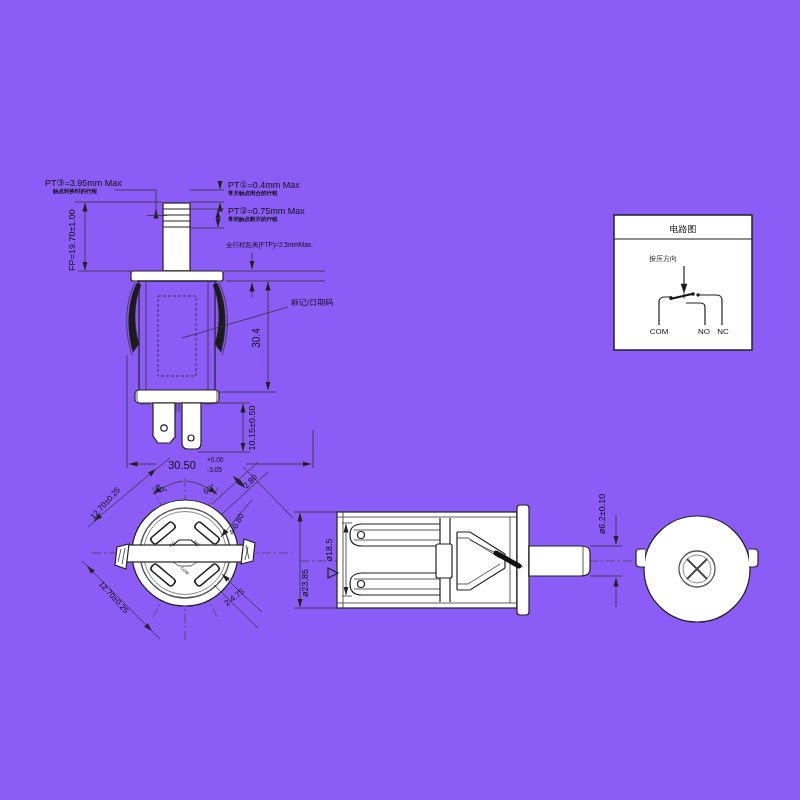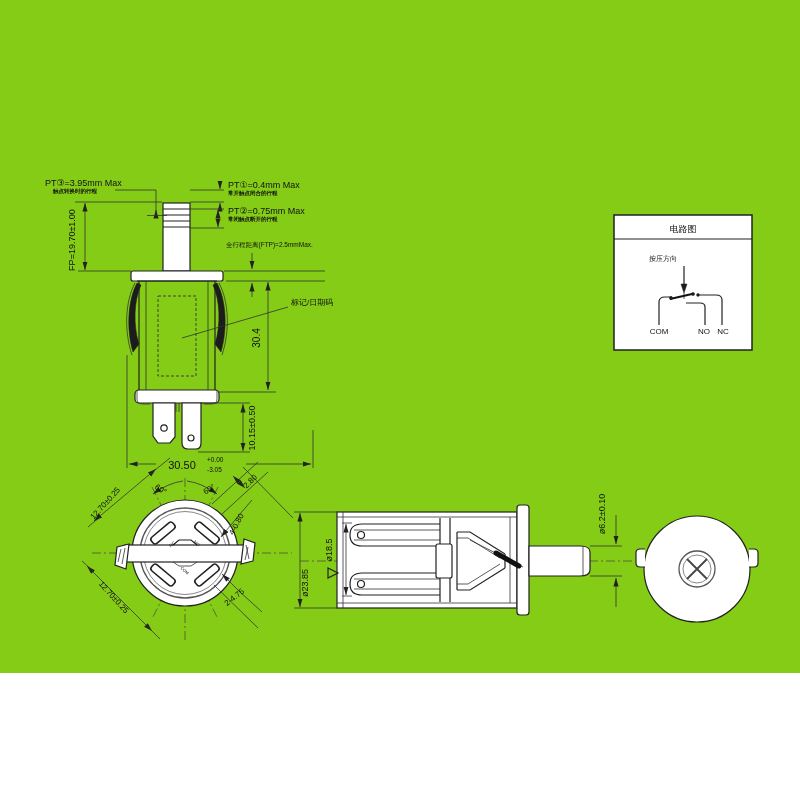--- a/index.html
+++ b/index.html
@@ -3,7 +3,7 @@
 <meta charset="utf-8">
 <style>
   html,body{margin:0;padding:0;background:#ffffff;}
-  .stage{position:relative;width:800px;height:673px;background:#84cc16;overflow:hidden;}
+  .stage{position:relative;width:800px;height:800px;background:#8b5cf6;overflow:hidden;}
   svg{position:absolute;left:0;top:0;}
   text{fill:#111;font-family:"Liberation Sans","DejaVu Sans",sans-serif;}
   .t9{font-size:9px;} .t10{font-size:10px;} .t11{font-size:11px;}

